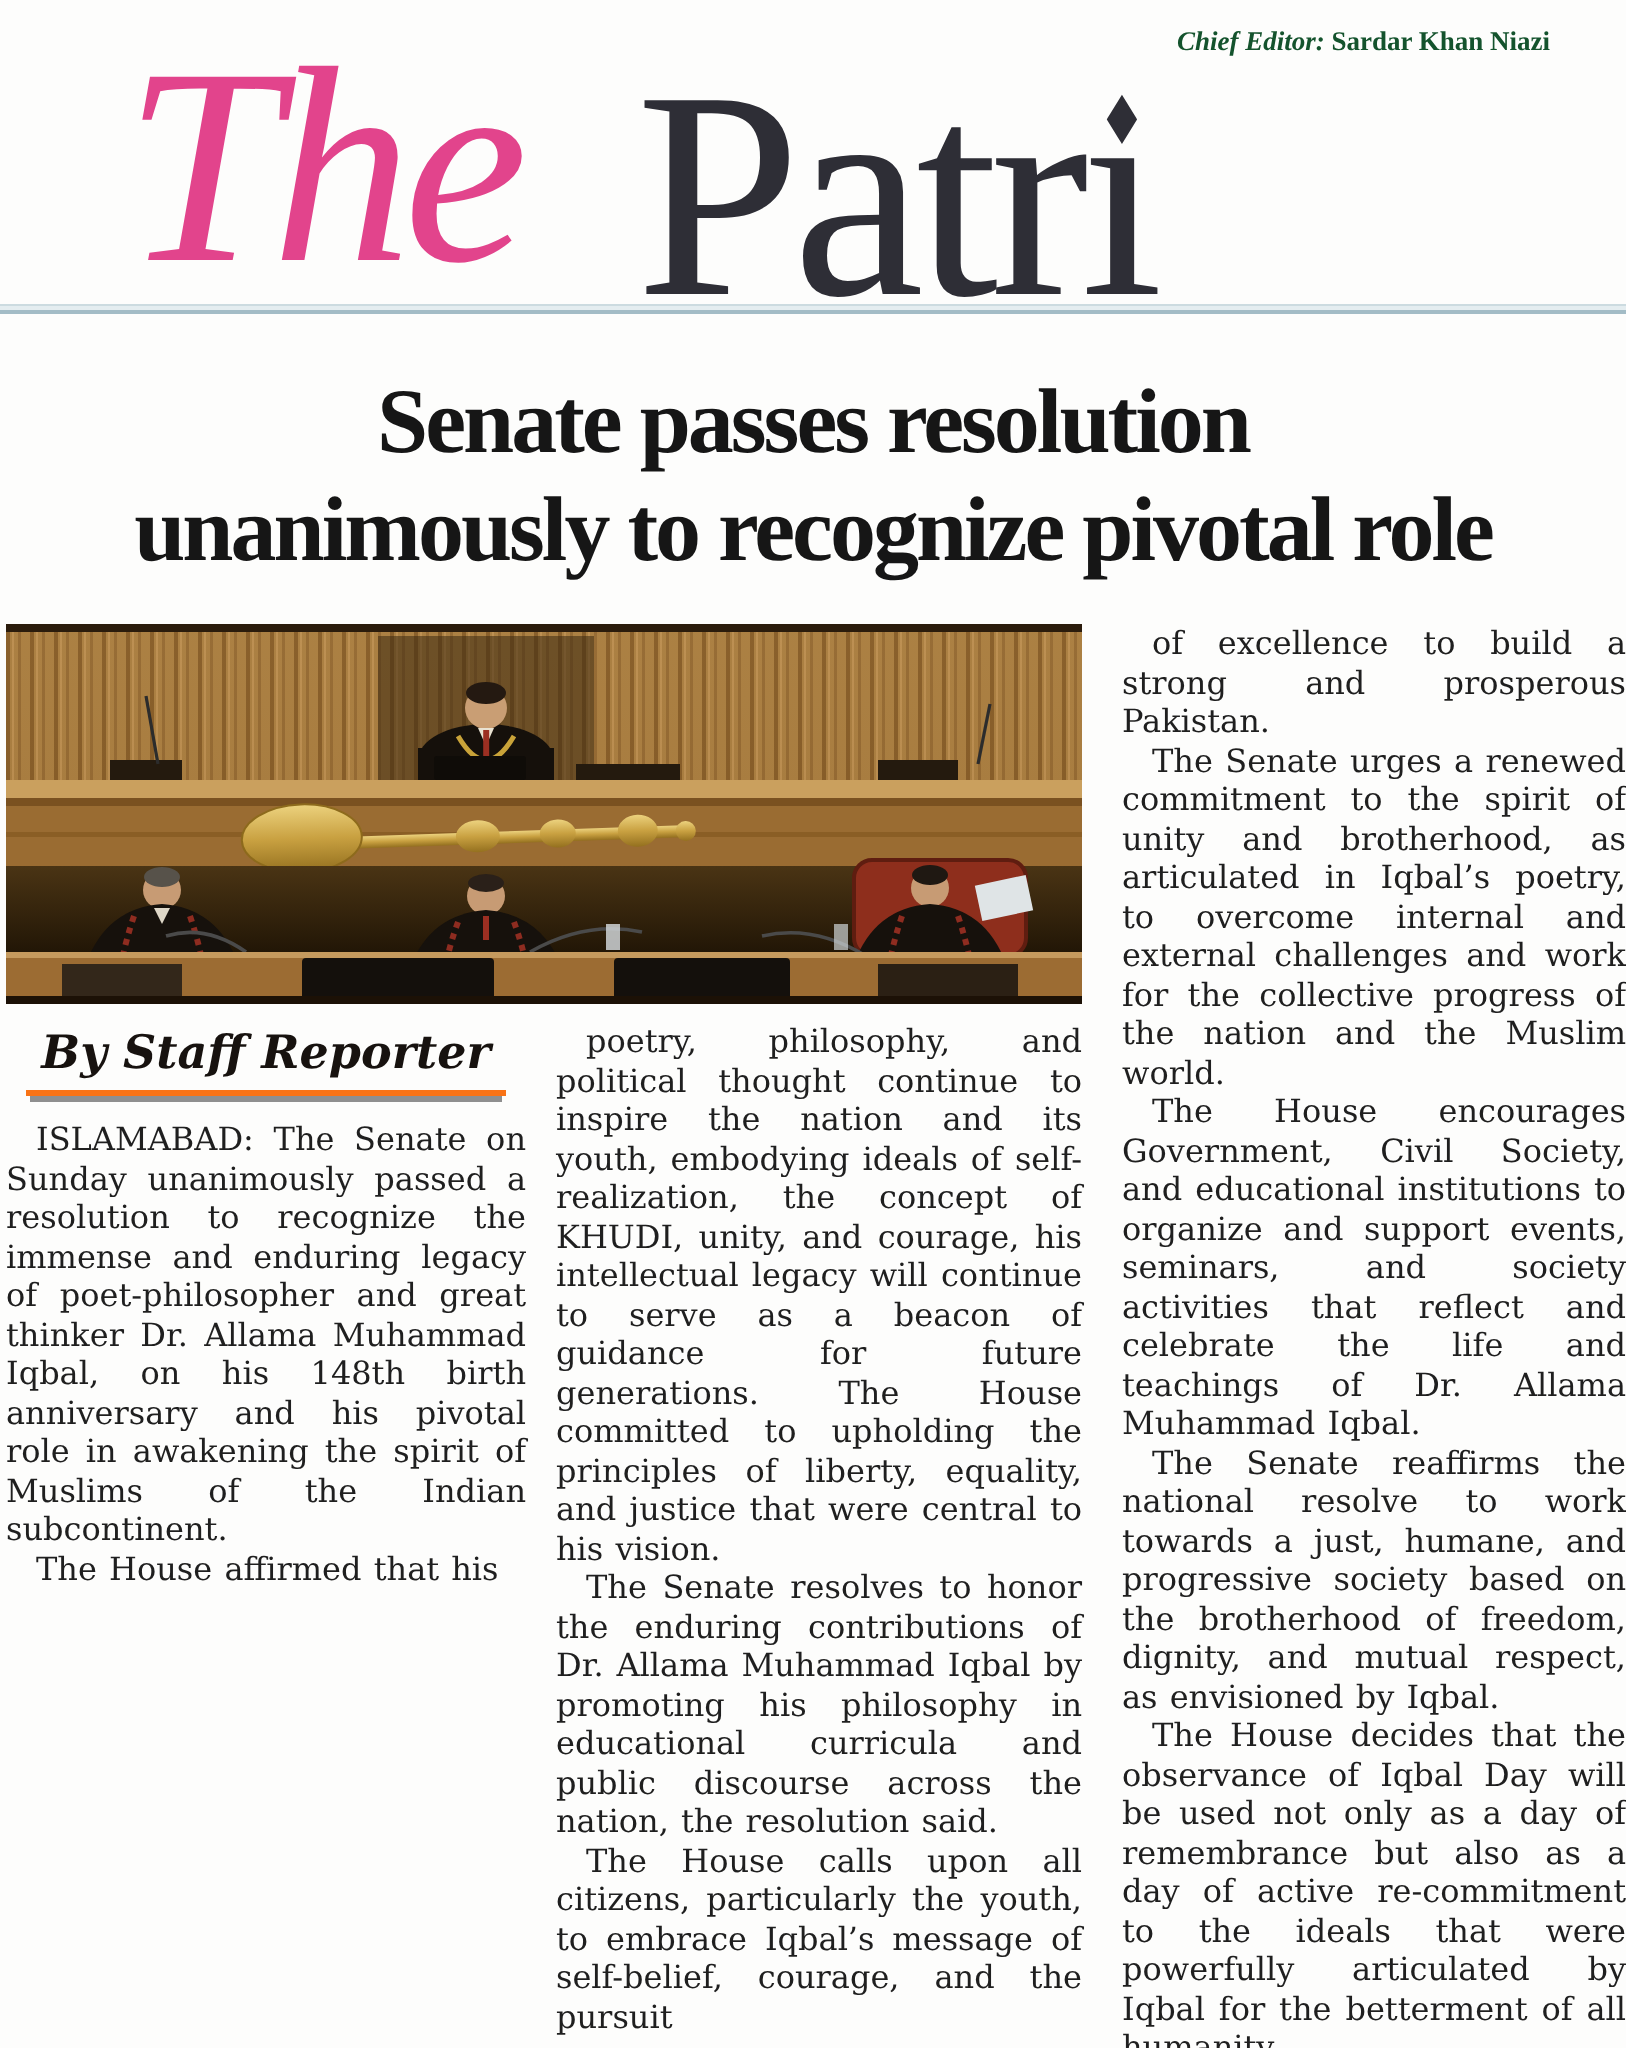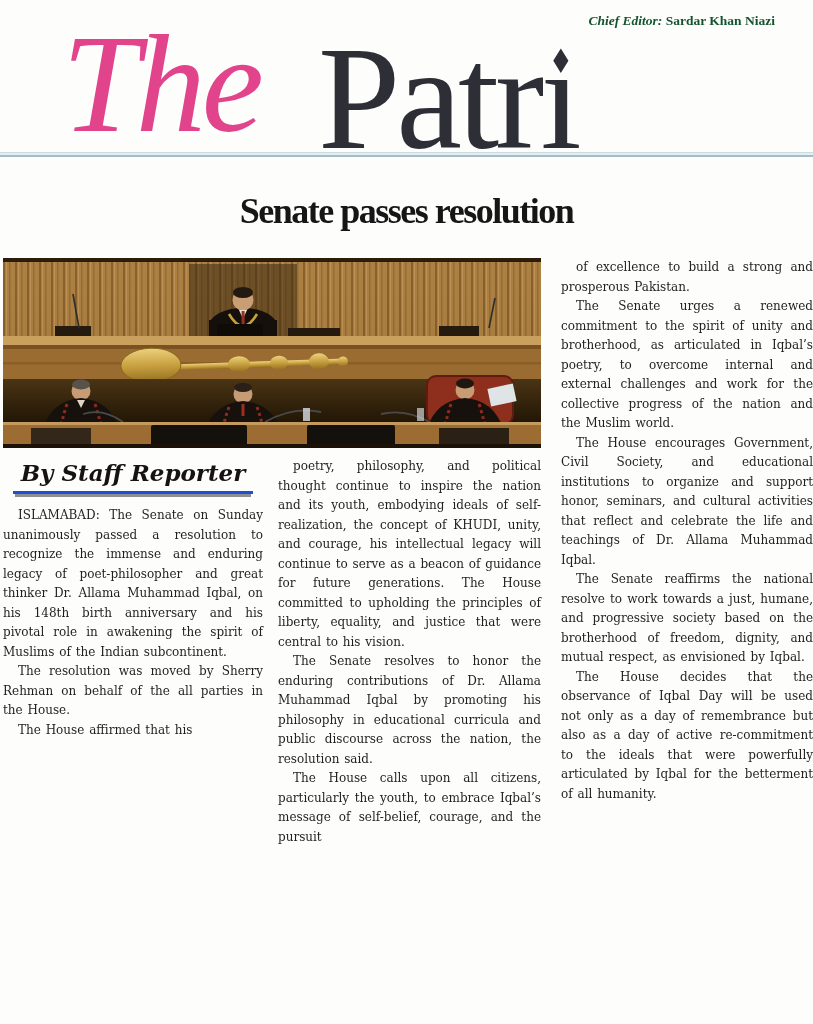--- a/index.html
+++ b/index.html
@@ -72,7 +72,7 @@
     text-align:center;
     font-family:"Liberation Serif", serif;
     font-weight:700;
-    font-size:36px;line-height:54px;
+    font-size:46px;line-height:54px;
     letter-spacing:-1.5px;
     color:var(--headline-ink);
   }

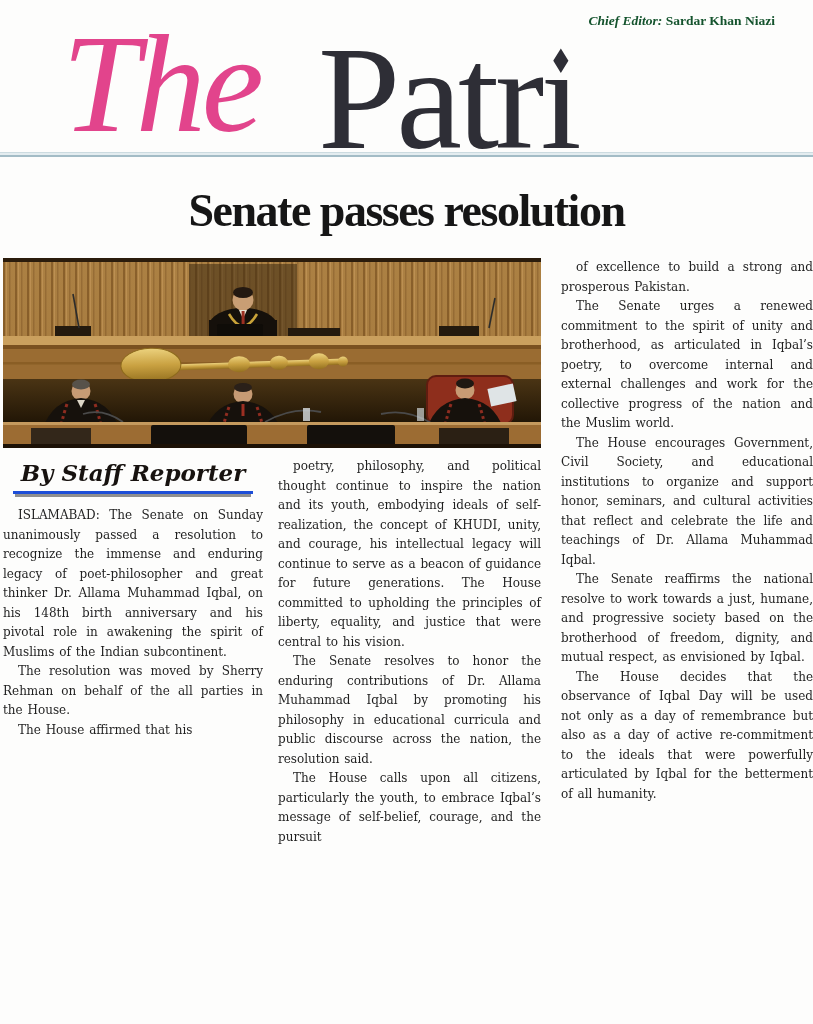--- a/index.html
+++ b/index.html
@@ -119,6 +119,7 @@
 
   <div class="headline">
     <div>Senate passes resolution</div>
+    <div>unanimously to recognize pivotal role</div>
   </div>
 
   <div class="content">

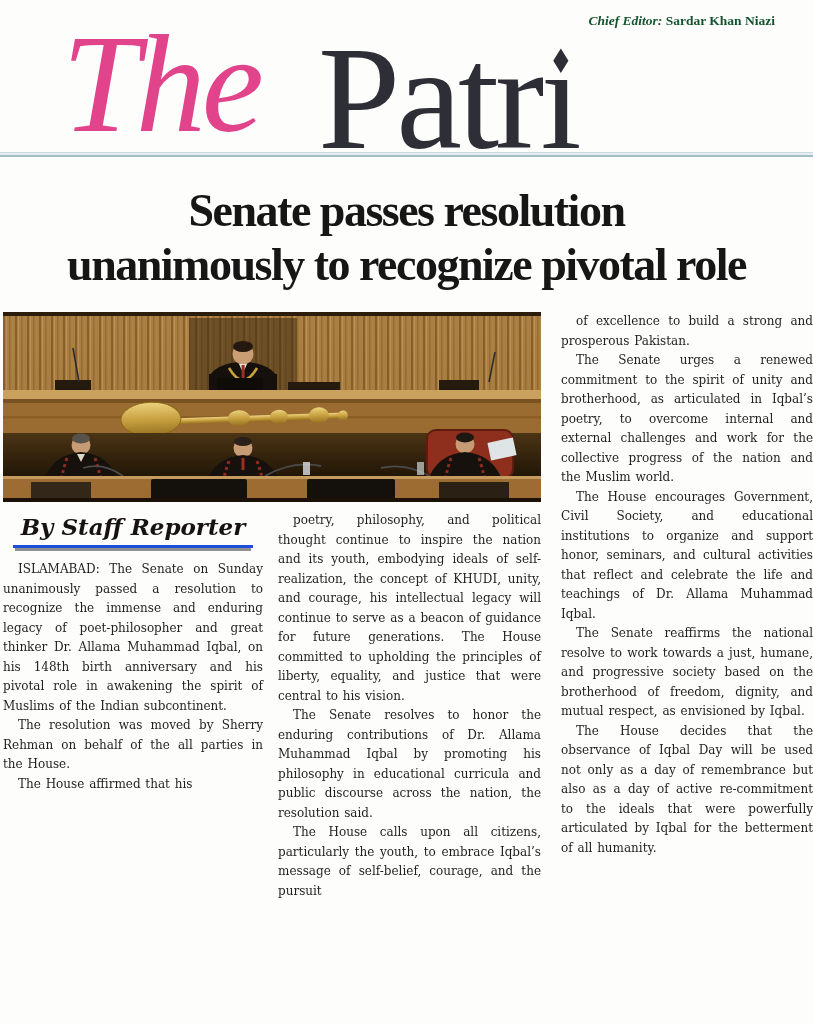--- a/index.html
+++ b/index.html
@@ -100,7 +100,7 @@
     margin:0;
     text-indent:15px;
     text-align:justify;
-    font-size:12px;line-height:19.5px;
+    font-size:16px;line-height:19.5px;
     color:var(--body-ink);
     word-spacing:1px;
   }

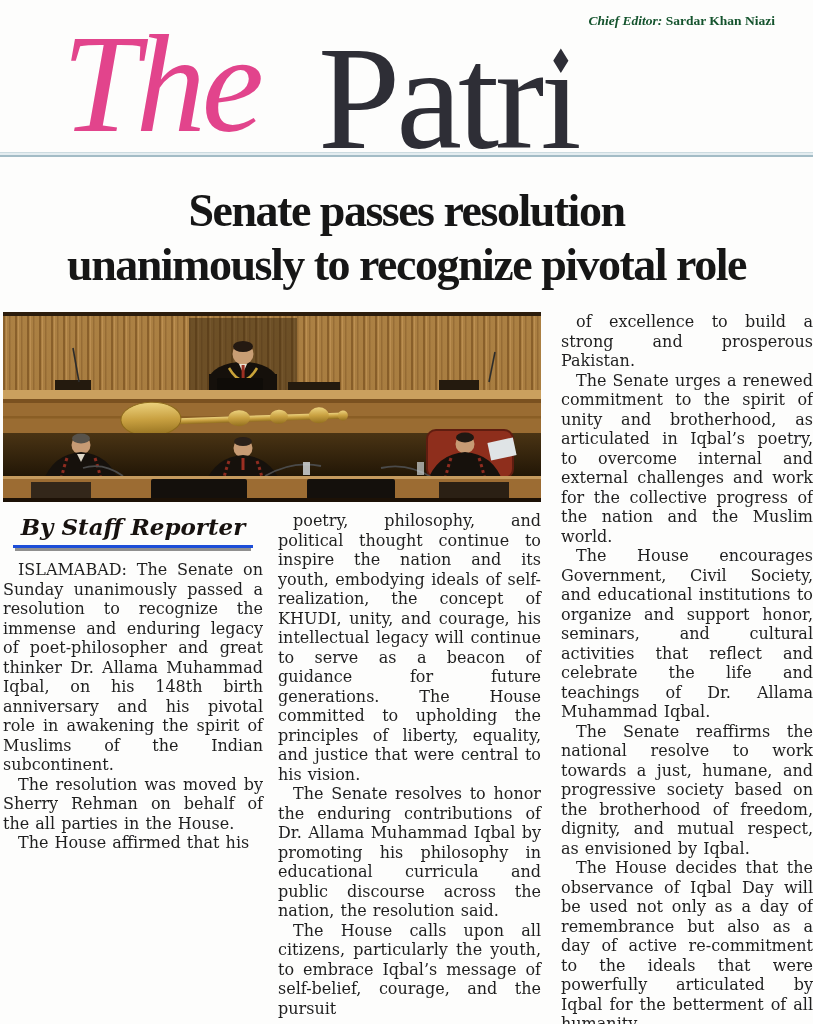--- a/index.html
+++ b/index.html
@@ -93,7 +93,7 @@
     font-size:23px;line-height:28px;
     color:#17120f;
     padding:0 8px 4px 8px;
-    border-bottom:3px solid #1d4ed8;
+    border-bottom:3px solid #f97316;
     box-shadow:0 5px 0 -2px #8f8f8f;
   }
   .story p{

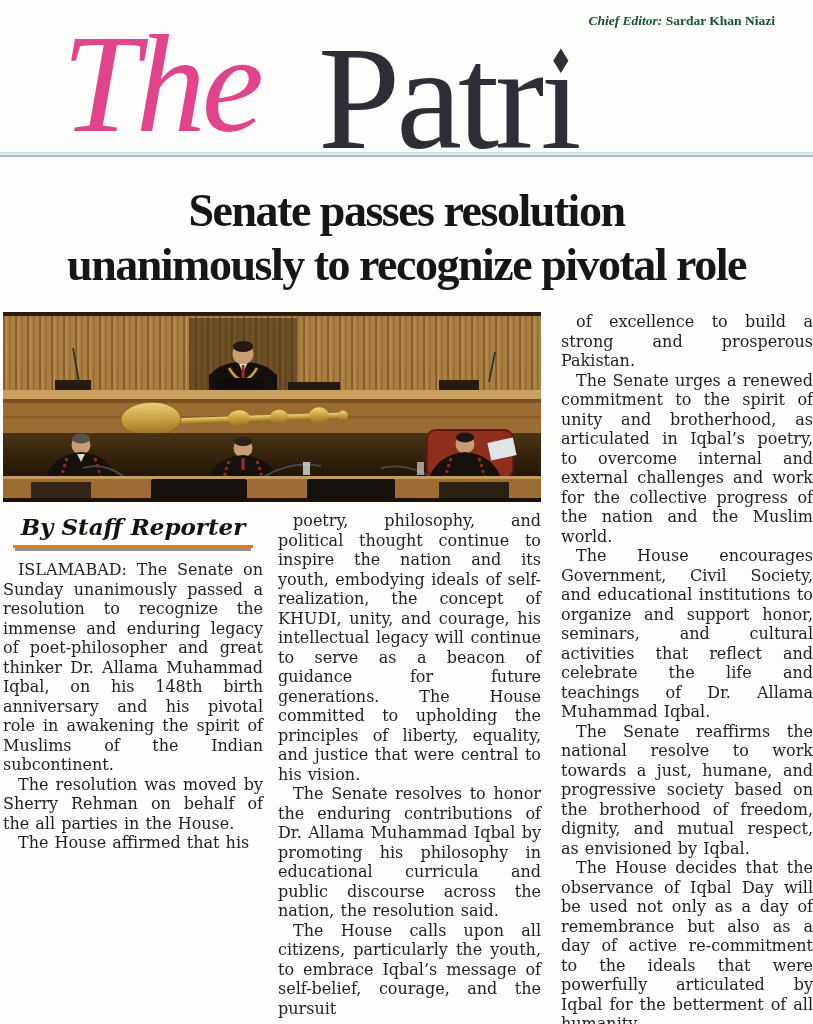--- a/index.html
+++ b/index.html
@@ -245,7 +245,7 @@
     <div class="right-col story">
       <p>of excellence to build a strong and prosperous Pakistan.</p>
       <p>The Senate urges a renewed commitment to the spirit of unity and brotherhood, as articulated in Iqbal’s poetry, to overcome internal and external challenges and work for the collective progress of the nation and the Muslim world.</p>
-      <p>The House encourages Government, Civil Society, and educational institutions to organize and support honor, seminars, and cultural activities that reflect and celebrate the life and teachings of Dr. Allama Muhammad Iqbal.</p>
+      <p>The House encourages Government, Civil Society, and educational institutions to organize and support events, seminars, and society activities that reflect and celebrate the life and teachings of Dr. Allama Muhammad Iqbal.</p>
       <p>The Senate reaffirms the national resolve to work towards a just, humane, and progressive society based on the brotherhood of freedom, dignity, and mutual respect, as envisioned by Iqbal.</p>
       <p>The House decides that the observance of Iqbal Day will be used not only as a day of remembrance but also as a day of active re-commitment to the ideals that were powerfully articulated by Iqbal for the betterment of all humanity.</p>
     </div>

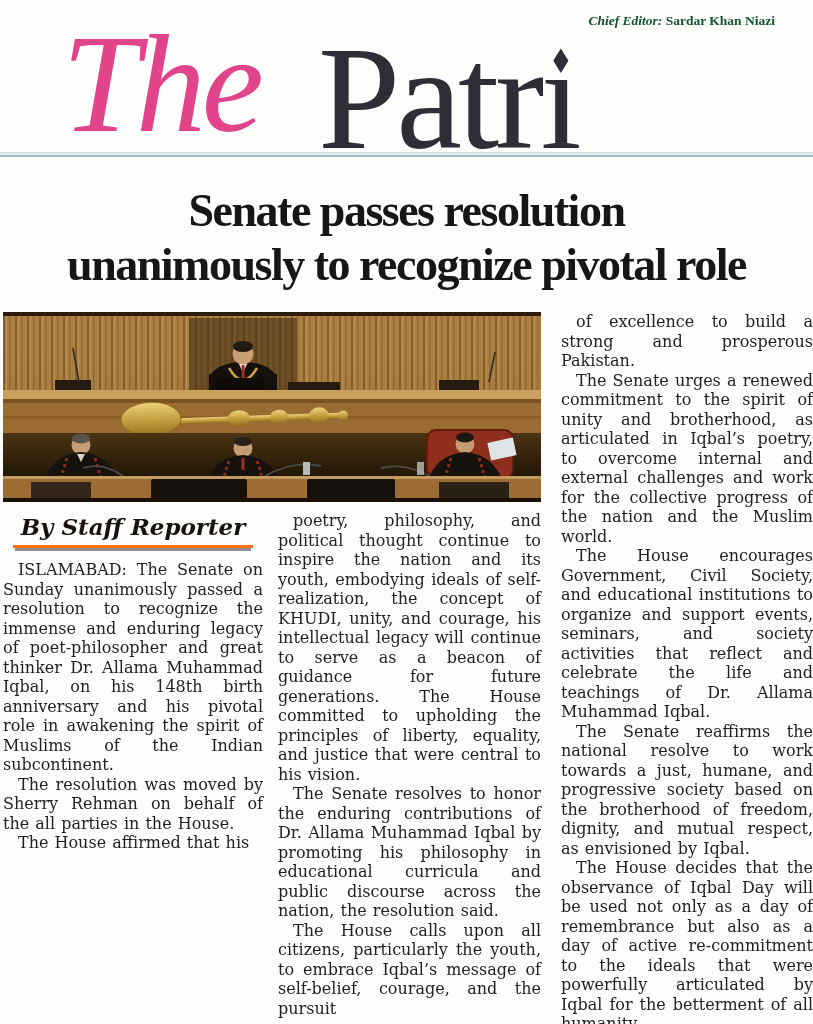--- a/index.html
+++ b/index.html
@@ -231,7 +231,6 @@
             <span class="byline">By Staff Reporter</span>
           </div>
           <p>ISLAMABAD: The Senate on Sunday unanimously passed a resolution to recognize the immense and enduring legacy of poet-philosopher and great thinker Dr. Allama Muhammad Iqbal, on his 148th birth anniversary and his pivotal role in awakening the spirit of Muslims of the Indian subcontinent.</p>
-          <p>The resolution was moved by Sherry Rehman on behalf of the all parties in the House.</p>
           <p>The House affirmed that his</p>
         </div>
         <div class="col-b story">

